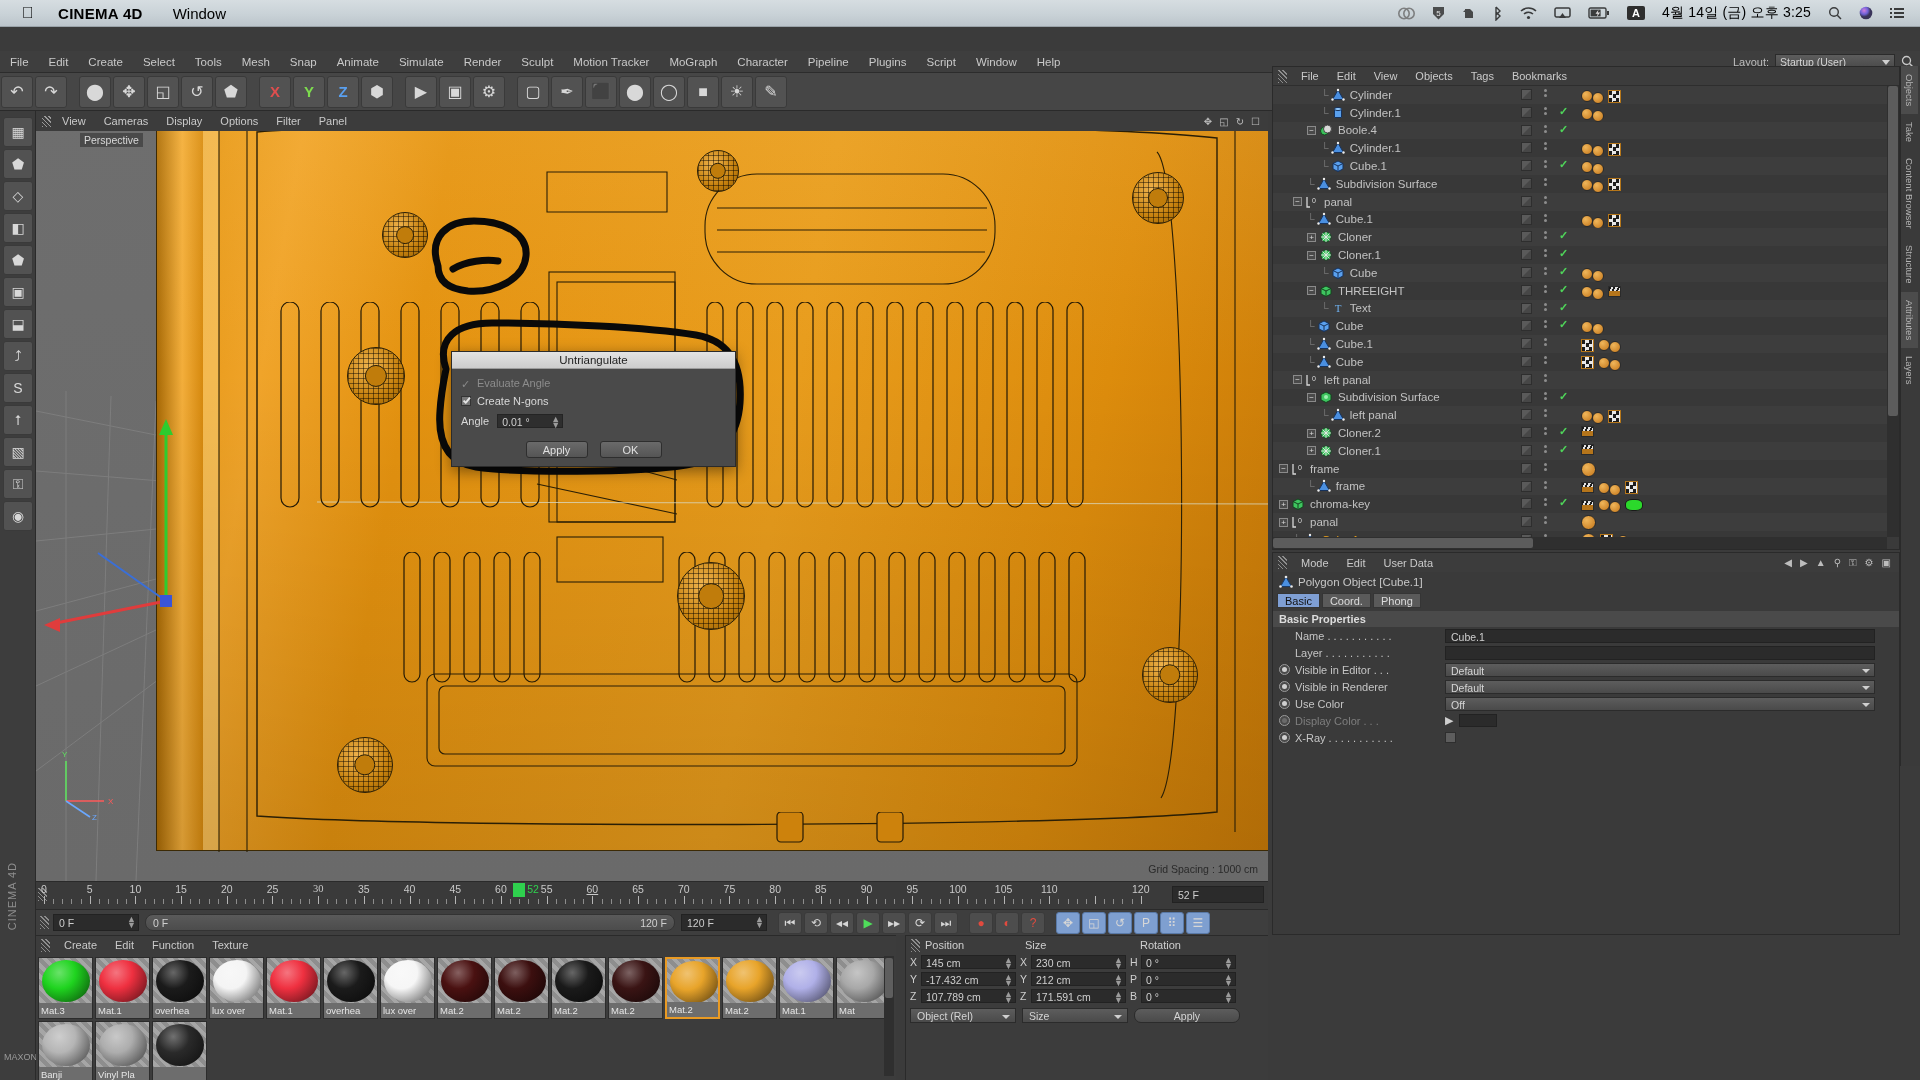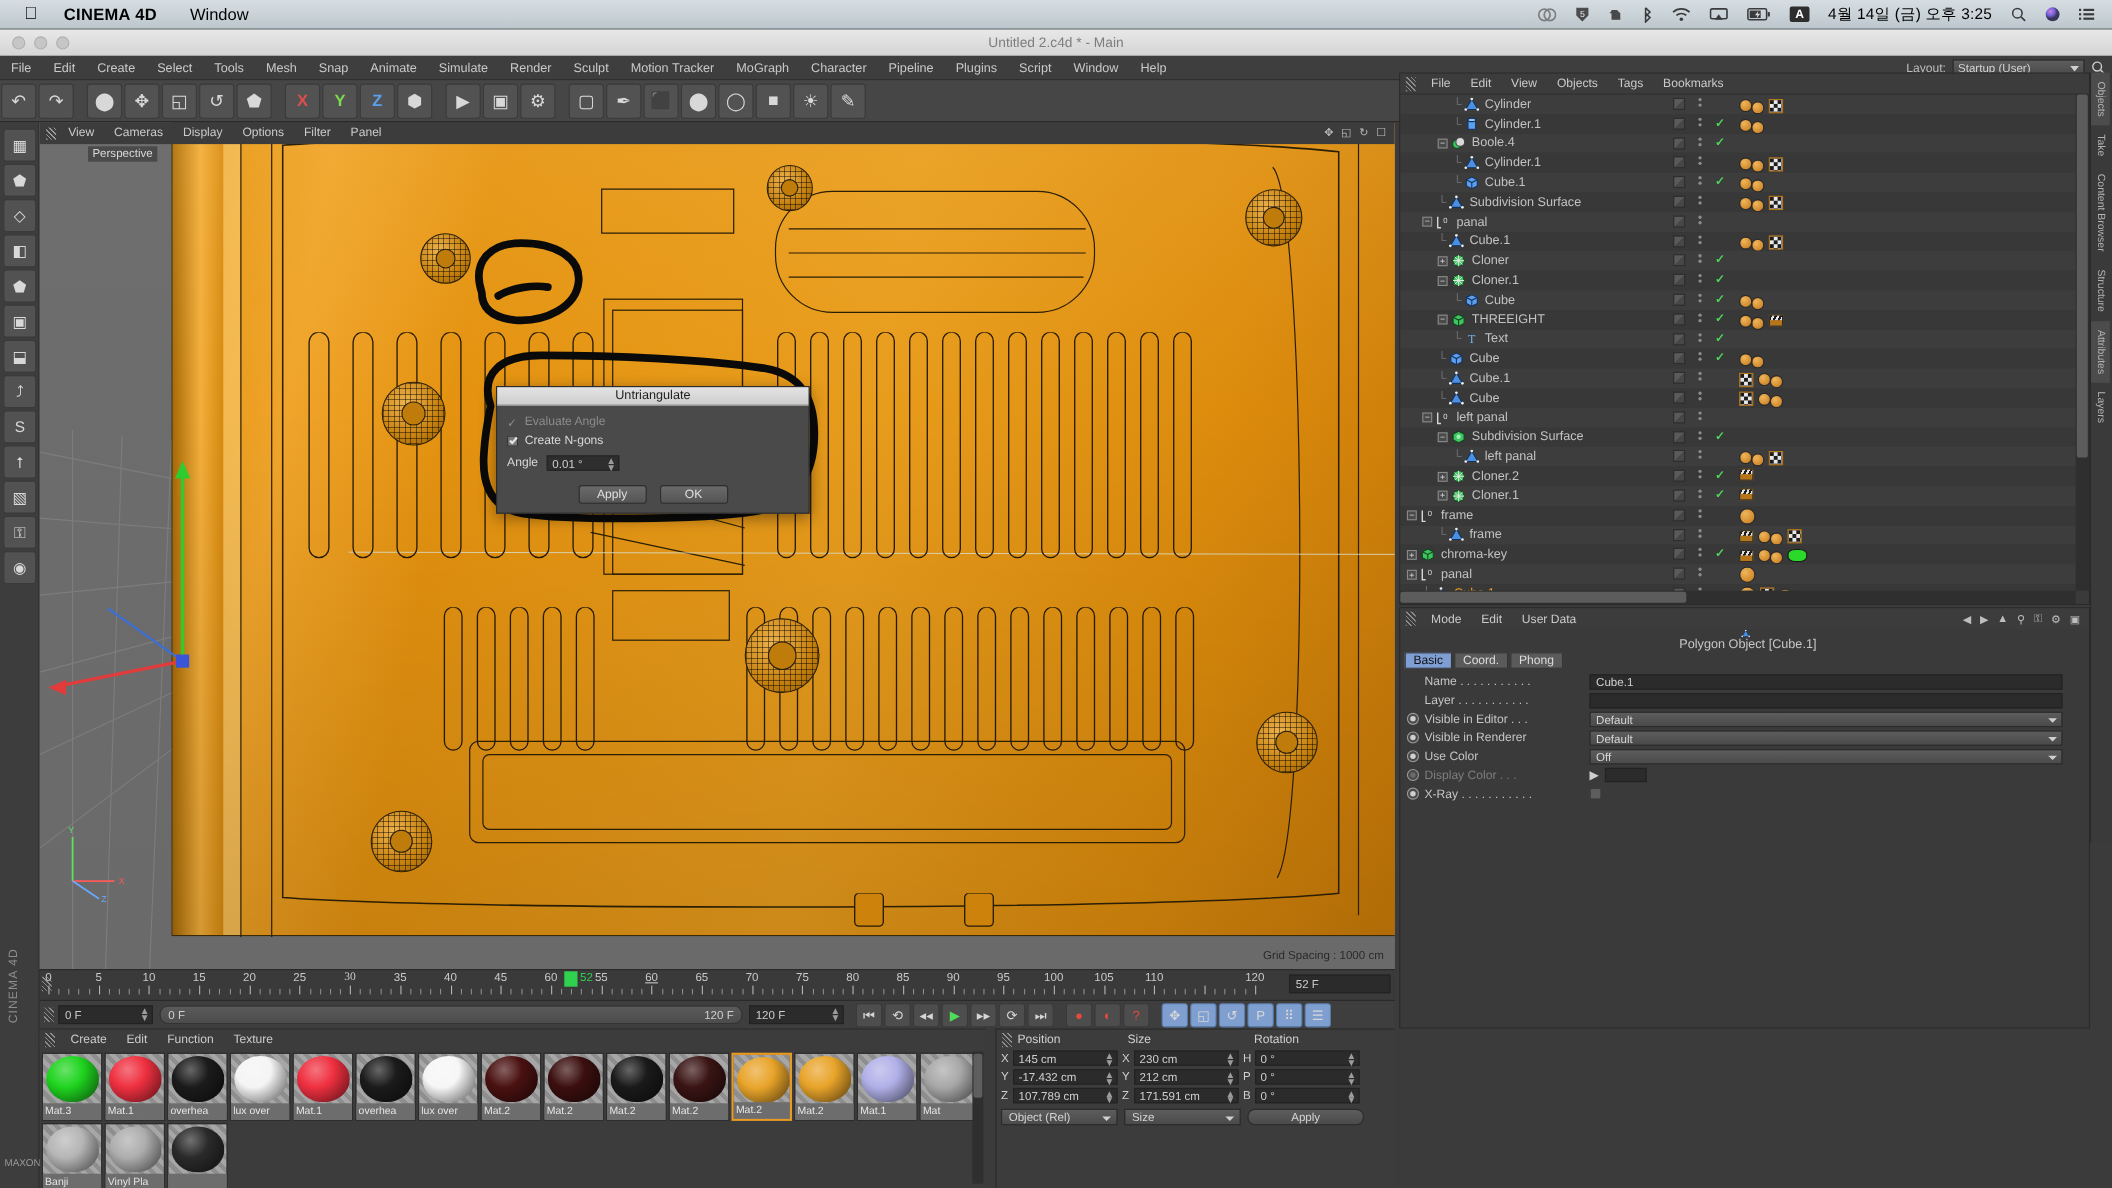--- a/index.html
+++ b/index.html
@@ -335,14 +335,6 @@
     </div>
   </div>
 
-  <div class="titlebar">
-    <div class="tl-dots">
-        <i></i>
-        <i></i>
-        <i></i>
-      </div>
-    <div class="tl-title">Untitled 2.c4d * - Main</div>
-  </div>
 
   <div class="c4dmenu" id="c4d-menu">
       <div class="mitem">File</div>

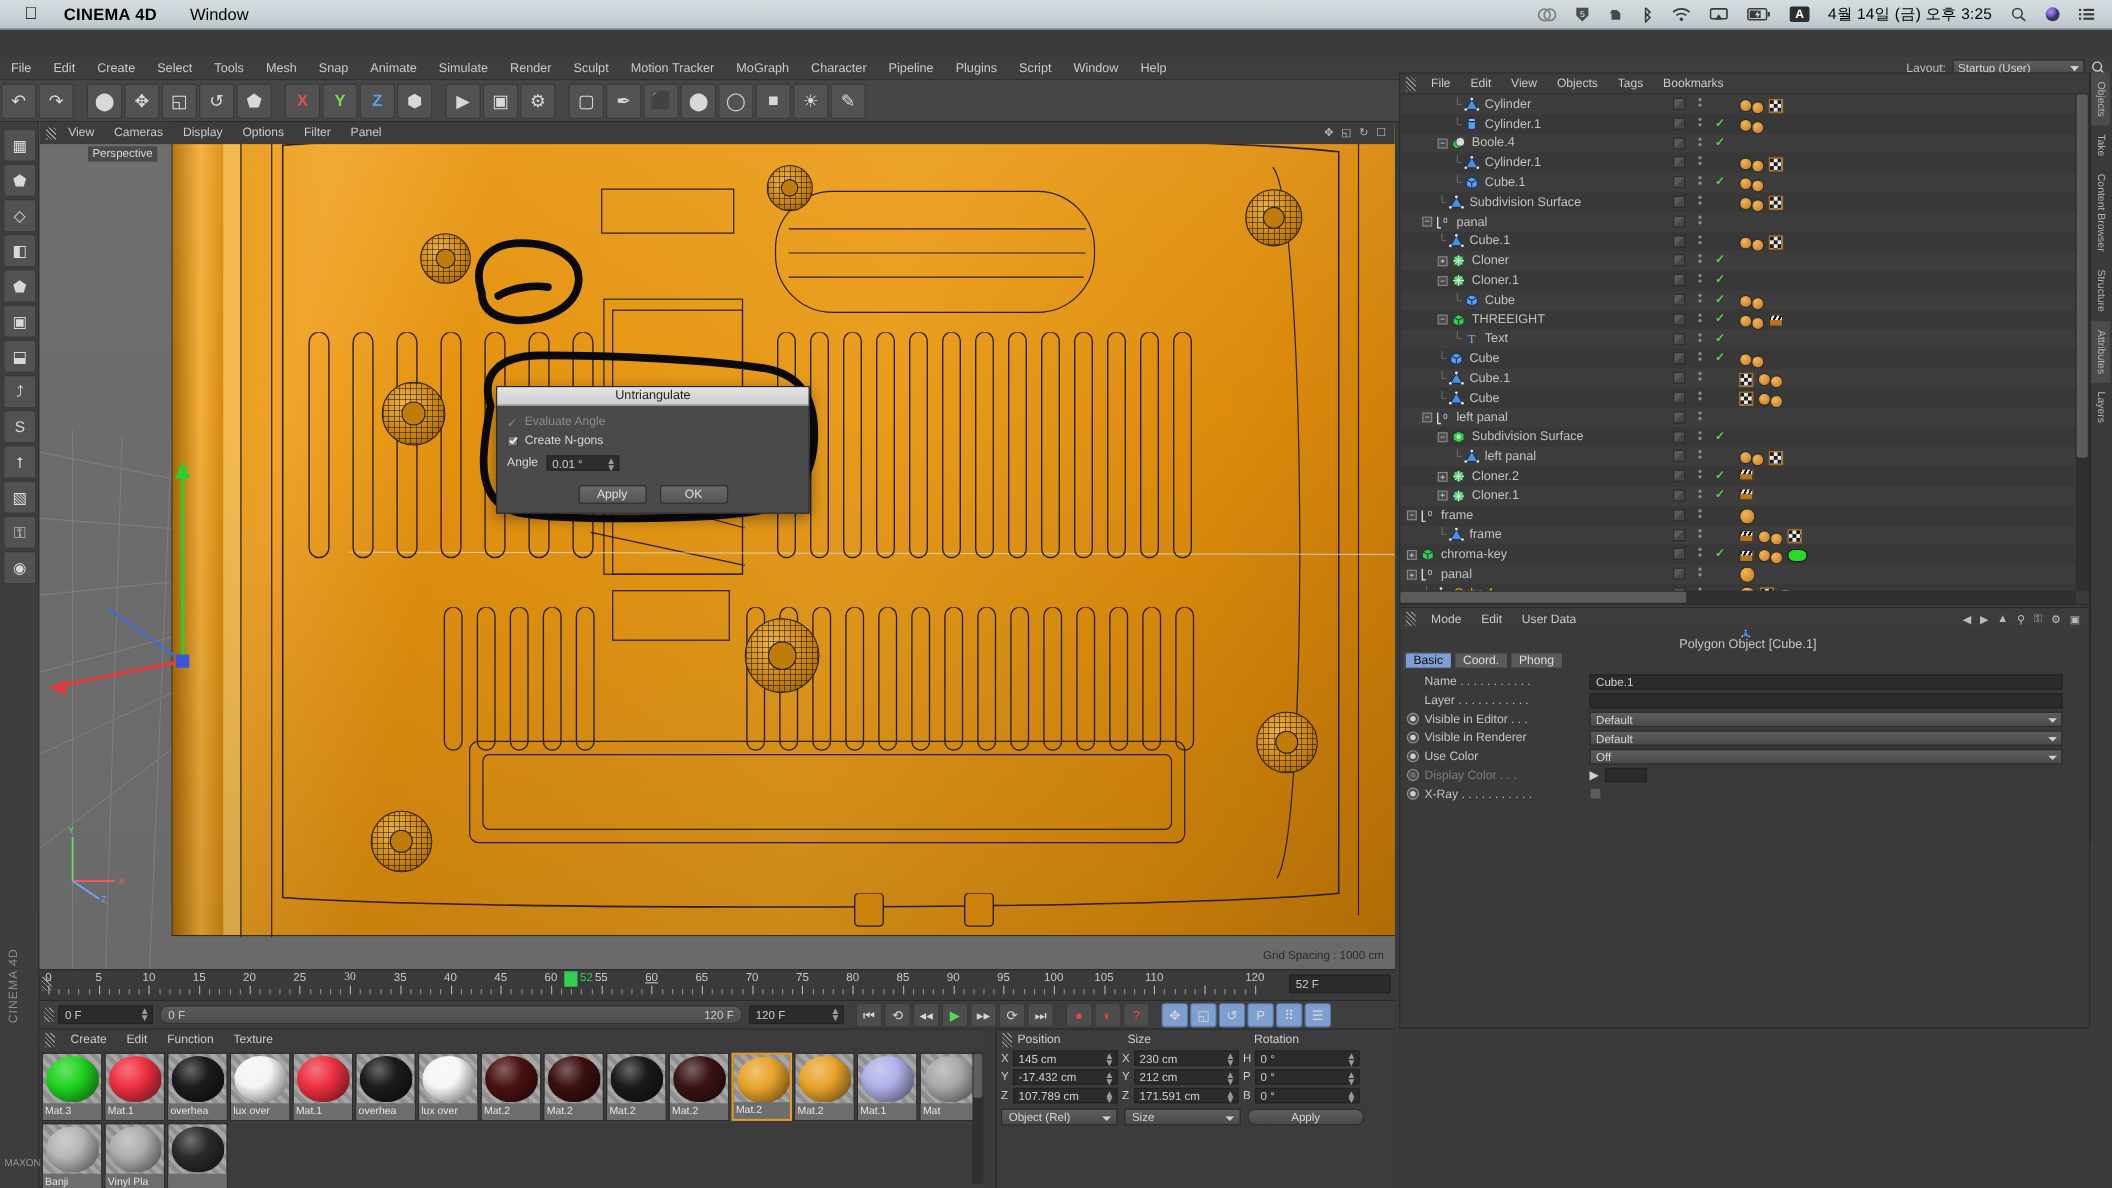--- a/index.html
+++ b/index.html
@@ -220,7 +220,7 @@
   .at-menu { height:19px; display:flex; align-items:center; background:#3c3c3c;}
   .at-menu .mm { padding:0 9px; font-size:11px; color:#cacaca;}
   .at-menu-right { margin-left:auto; display:flex; gap:8px; padding-right:8px; color:#bdbdbd; font-size:10px;}
-  .at-obj { height:20px; display:flex; align-items:center; padding-left:6px; font-size:11.5px; color:#c7c7c7;flex-direction:column;}
+  .at-obj { height:20px; display:flex; align-items:center; padding-left:6px; font-size:11.5px; color:#c7c7c7;}
   .at-tabs { display:flex; gap:2px; padding:1px 4px 3px 4px;}
   .at-tab { height:15px; padding:0 7px; font-size:11px; line-height:15px; background:#5a5a5a; color:#dcdcdc; border:1px solid #353535;}
   .at-tab.active { background:#7f9fd4; color:#101010; }

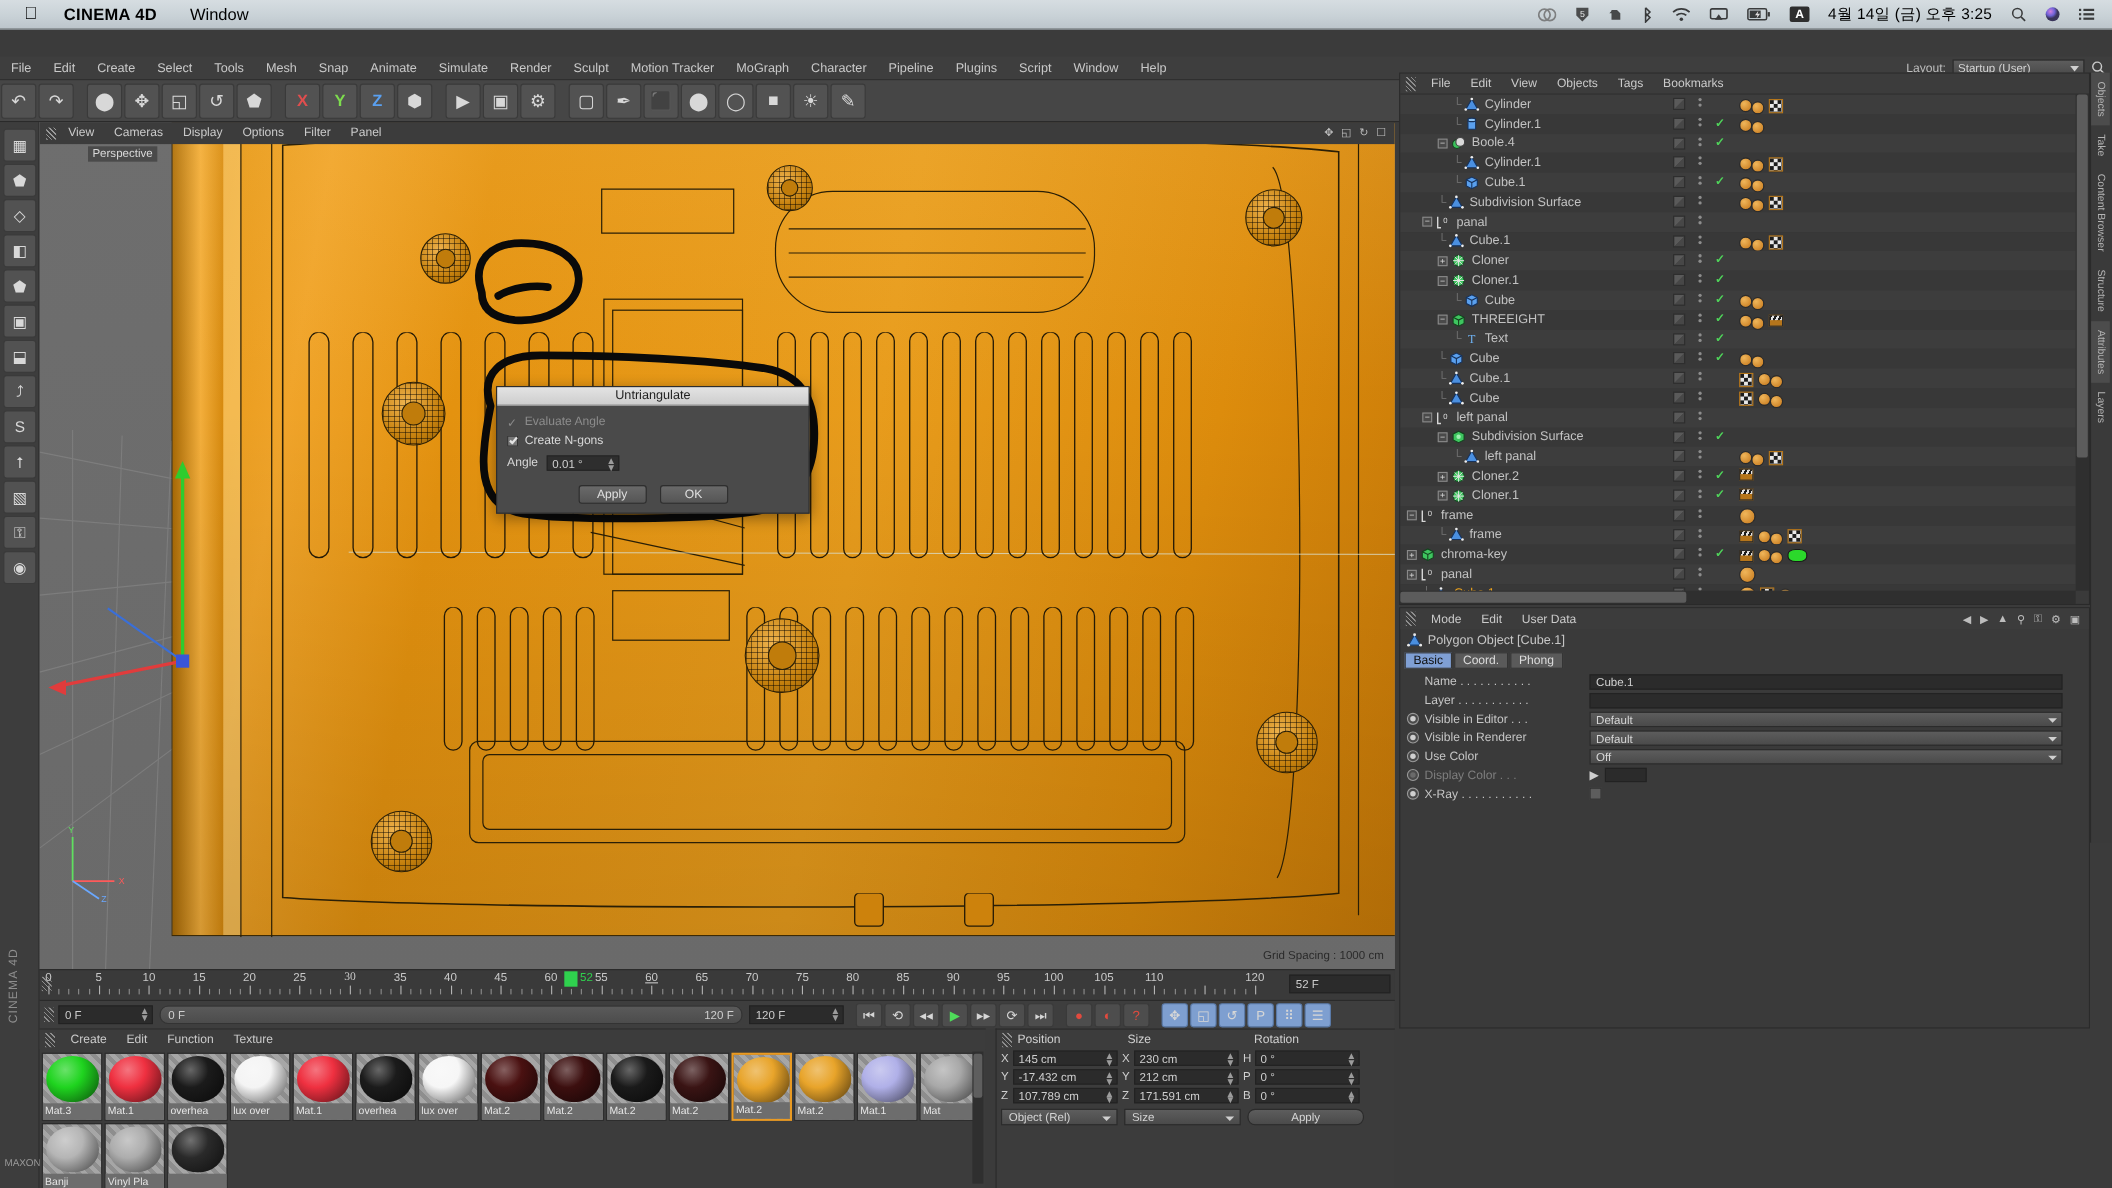--- a/index.html
+++ b/index.html
@@ -1637,6 +1637,7 @@
         <div class="at-tab">Coord.</div>
         <div class="at-tab">Phong</div>
       </div>
+    <div class="at-sec">Basic Properties</div>
     <div id="at-fields">
         <div class="at-row">
           <span style="width: 16px; flex: 0 0 auto;"></span>

